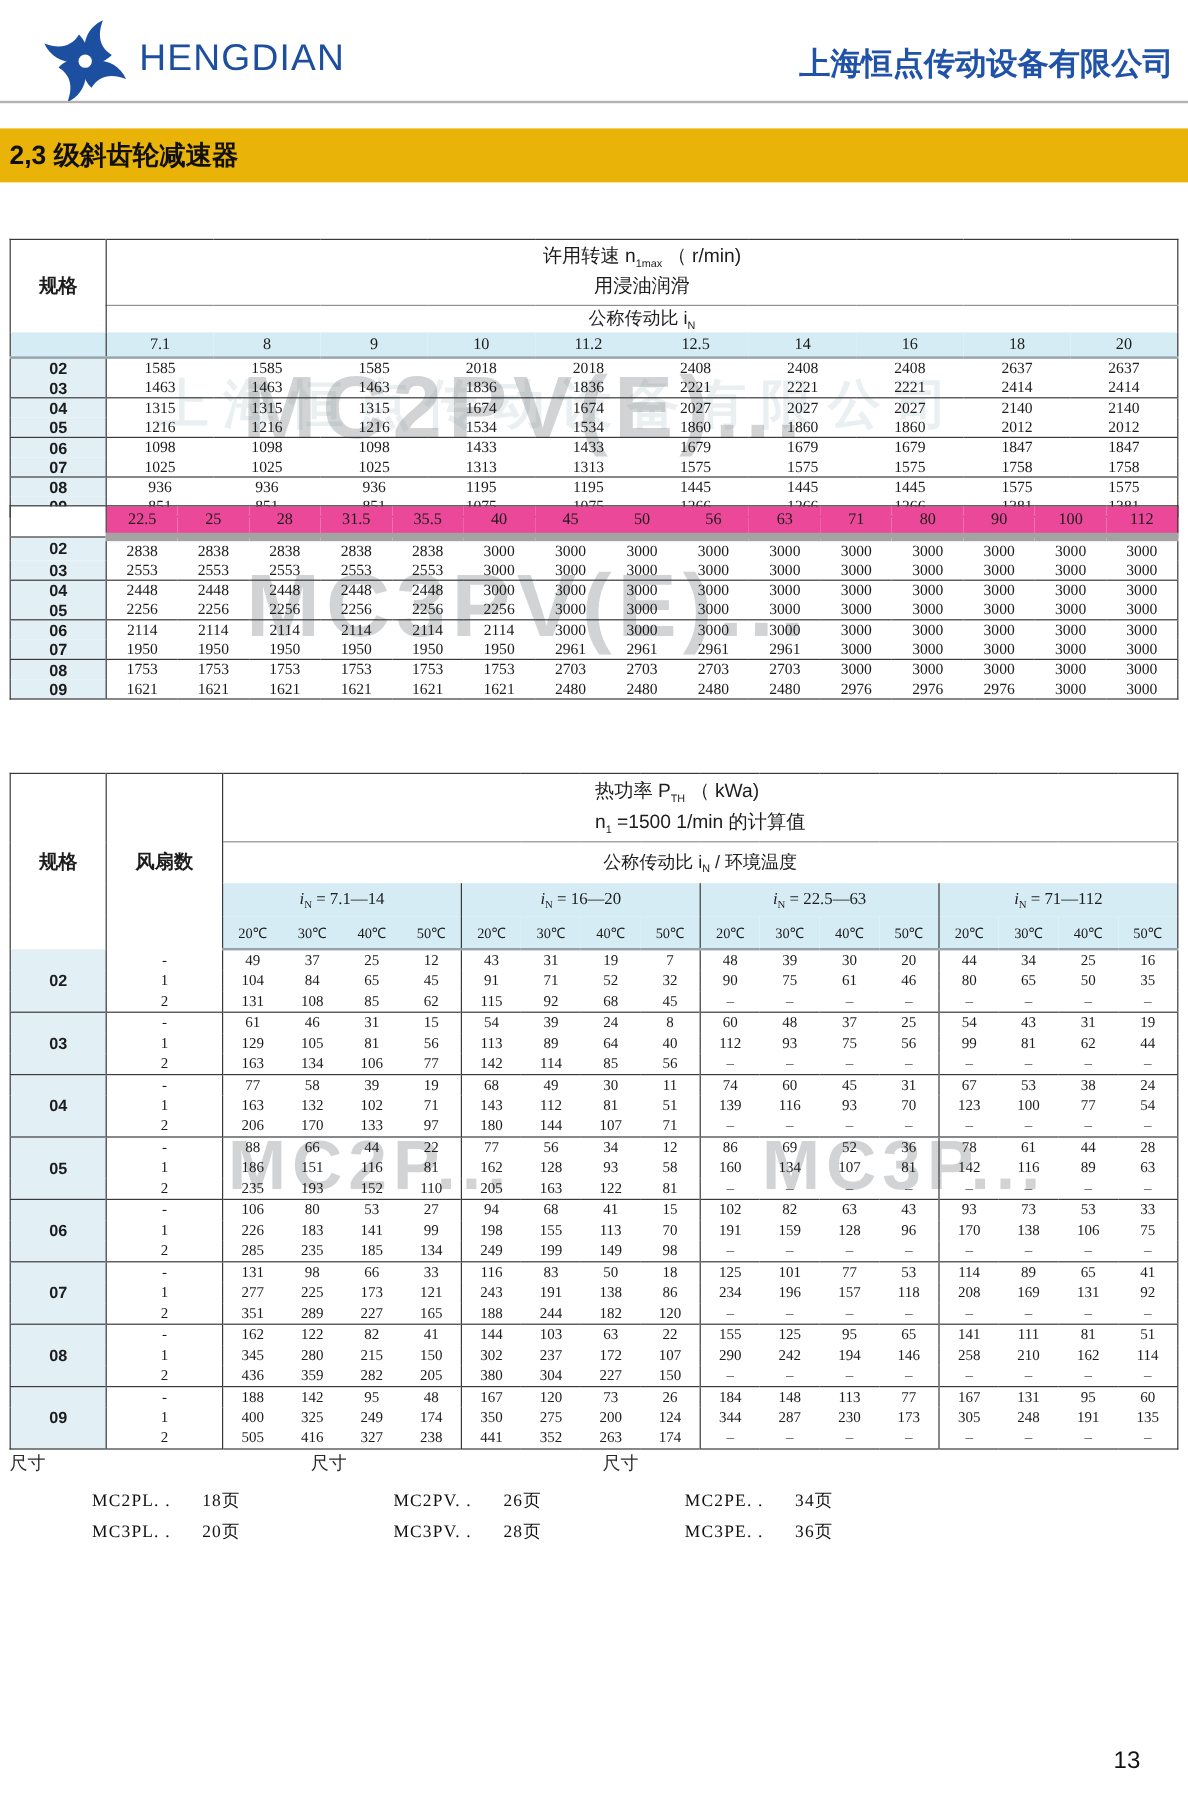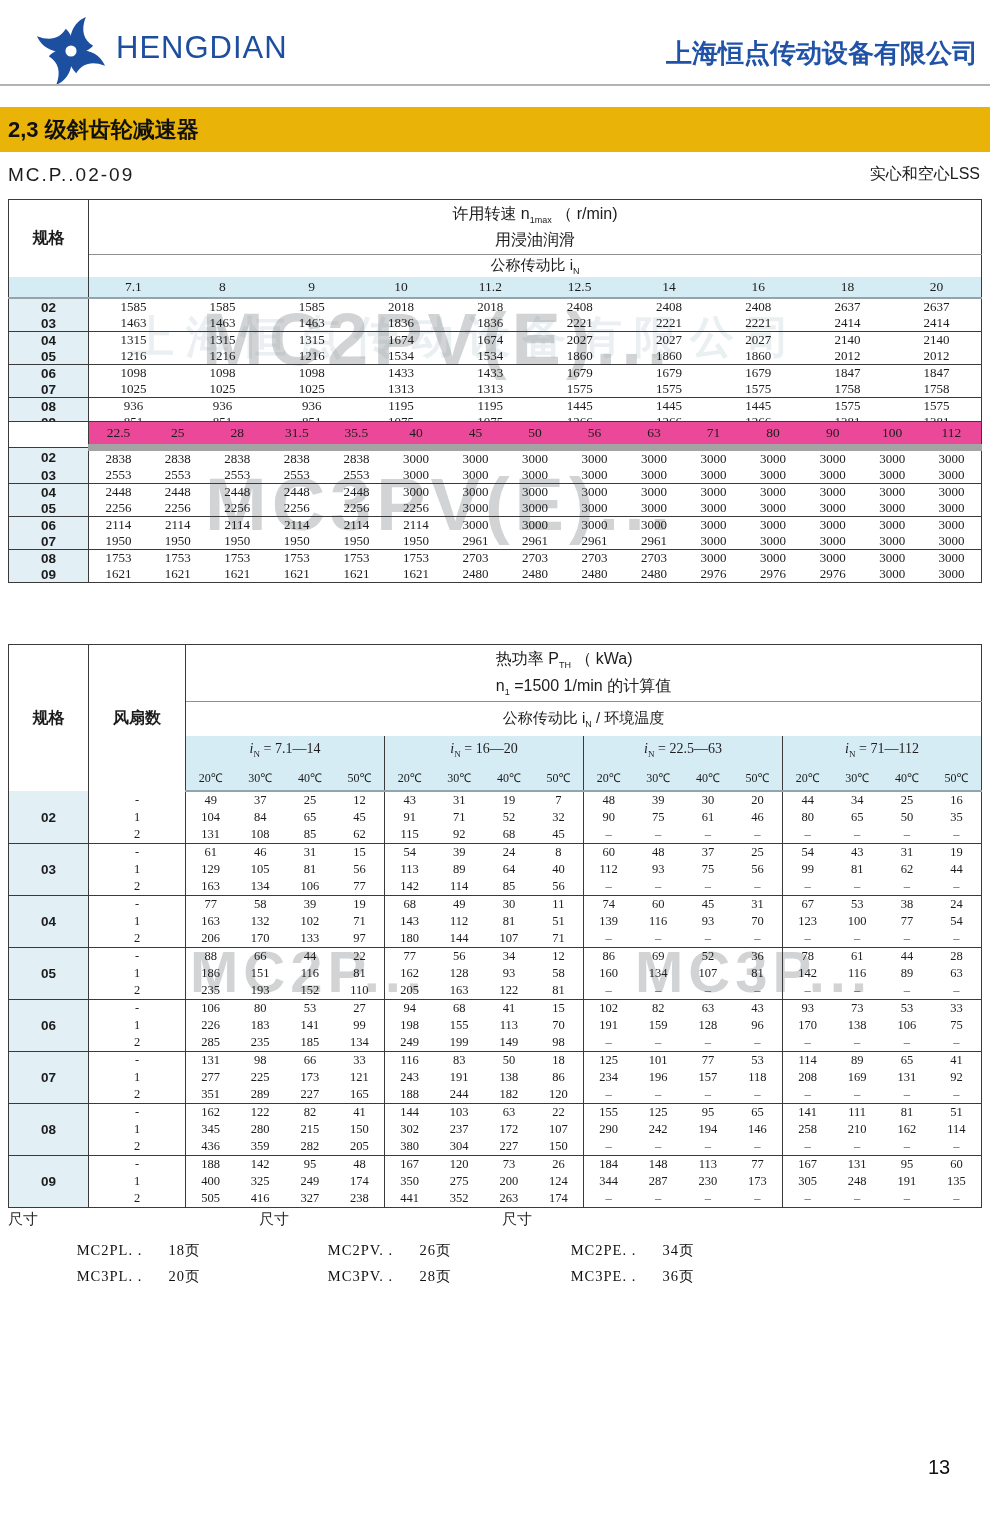--- a/index.html
+++ b/index.html
@@ -107,10 +107,6 @@
 
   <div class="titlebar">2,3 级斜齿轮减速器</div>
 
-  <div class="modelline">
-    <span class="model-left">MC.P..02-09</span>
-    <span class="model-right">实心和空心LSS</span>
-  </div>
 
   <div class="wm-cn" id="wmcn">上海恒点传动设备有限公司</div>
   <div class="wm" id="wm1">MC2PV(E)...</div>

